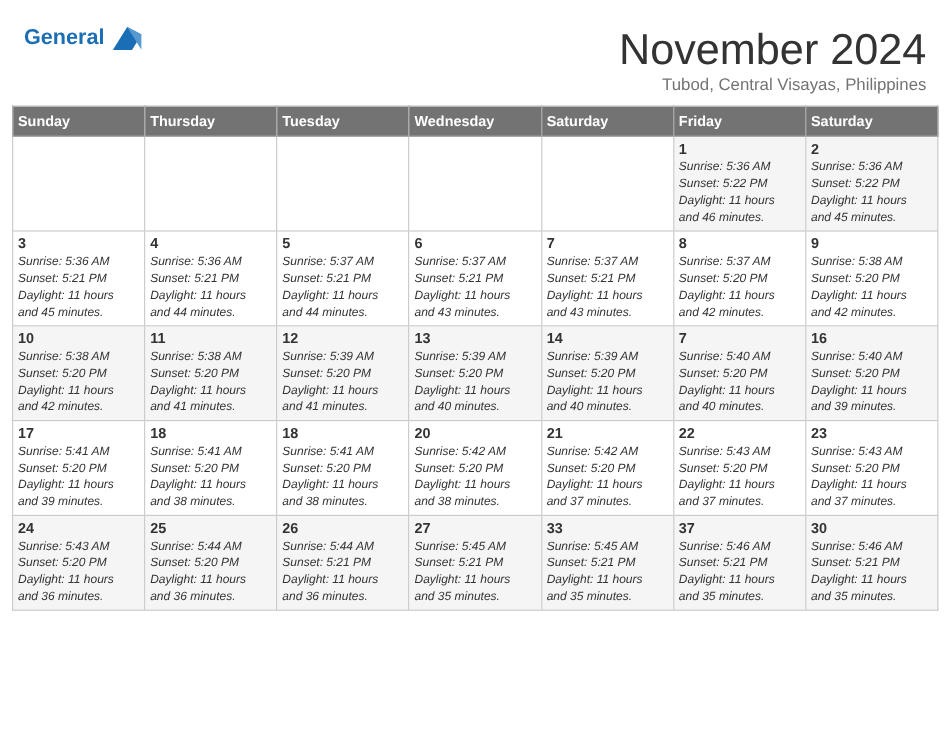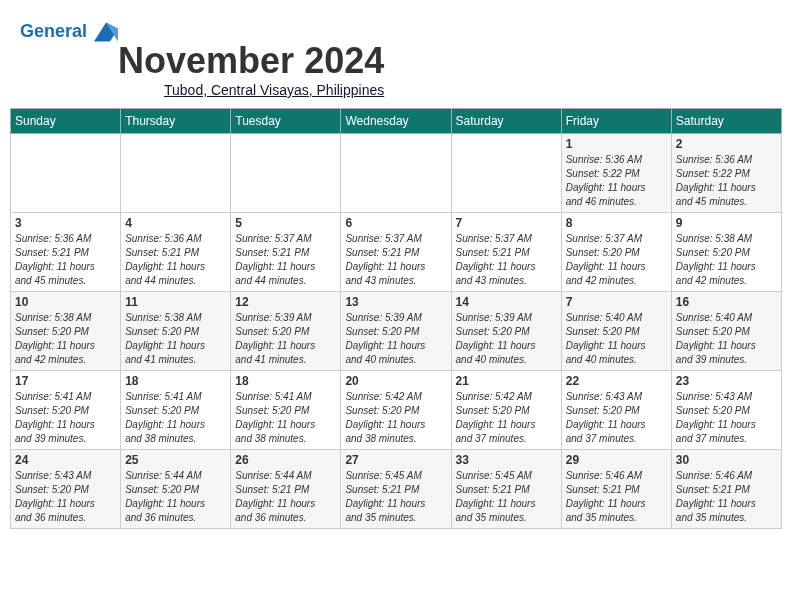--- a/index.html
+++ b/index.html
@@ -12,7 +12,7 @@
     }
     .header {
       display: flex;
-      justify-content: flex-start;
+      justify-content: space-between;
       align-items: flex-start;
       padding: 10px 10px 5px 10px;
     }

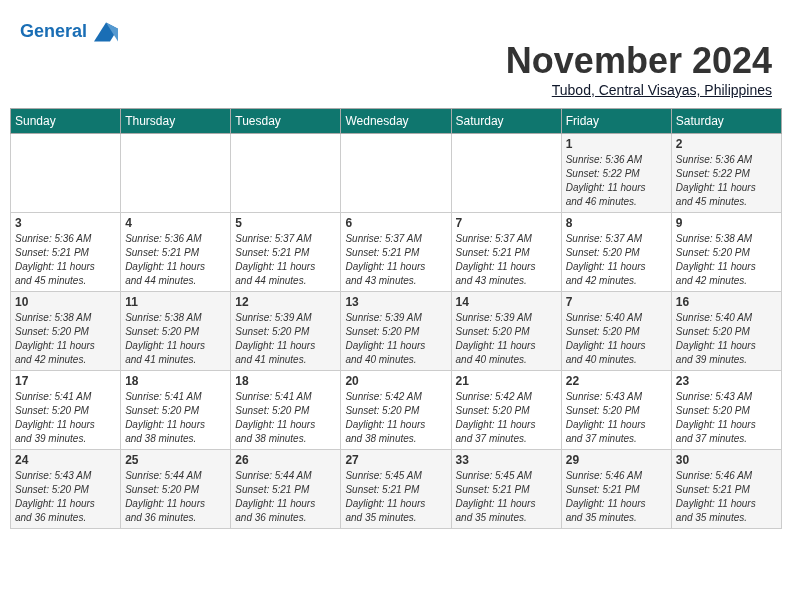--- a/index.html
+++ b/index.html
@@ -39,9 +39,8 @@
     }
     .month-title {
       font-size: 36px;
-      font-weight: bold;
+      font-weight: normal;
       color: #333;
-      margin-top: 20px;
     }
     .location-title {
       font-size: 14px;

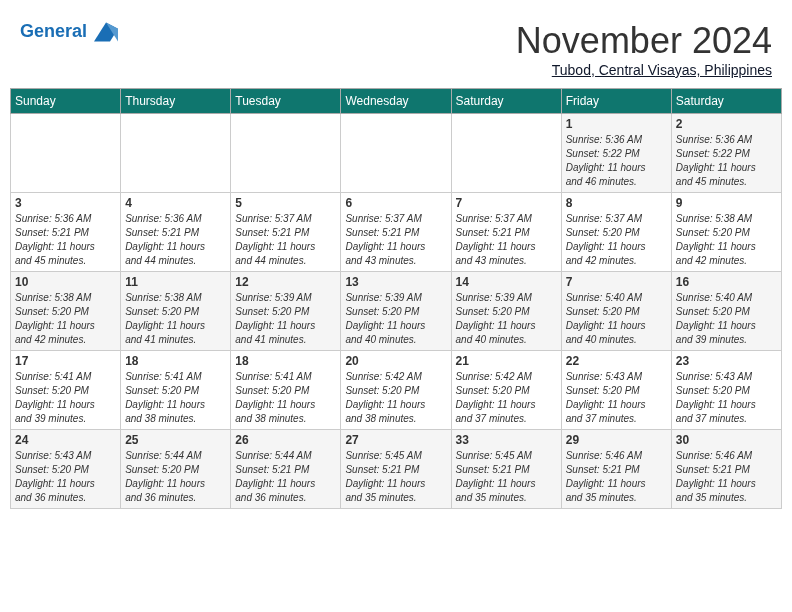--- a/index.html
+++ b/index.html
@@ -44,8 +44,7 @@
     }
     .location-title {
       font-size: 14px;
-      color: #0f172a;
-      text-decoration: underline;
+      color: #737373;
     }
     .calendar {
       width: 100%;

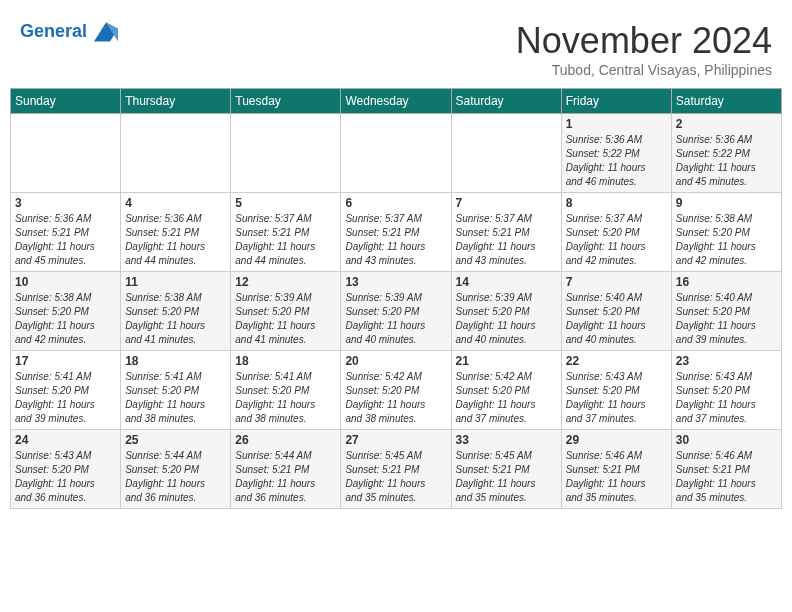--- a/index.html
+++ b/index.html
@@ -52,10 +52,10 @@
       margin-top: 5px;
     }
     .calendar th {
-      background: #0f766e;
+      background: #737373;
       color: #fff;
       font-size: 12px;
-      font-weight: normal;
+      font-weight: bold;
       padding: 5px 4px;
       text-align: left;
       border: 1px solid #aaa;

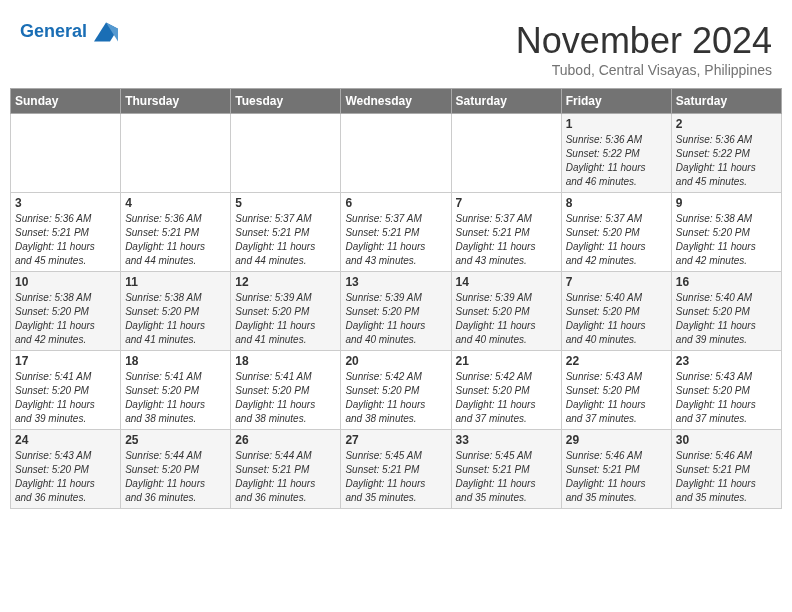--- a/index.html
+++ b/index.html
@@ -336,7 +336,7 @@
 and 35 minutes.</div>
         </td>
         <td>
-          <span class="day-num">29</span>
+          <span class="day-num">37</span>
           <div class="day-info" style="white-space: pre-line;">Sunrise: 5:46 AM
 Sunset: 5:21 PM
 Daylight: 11 hours

